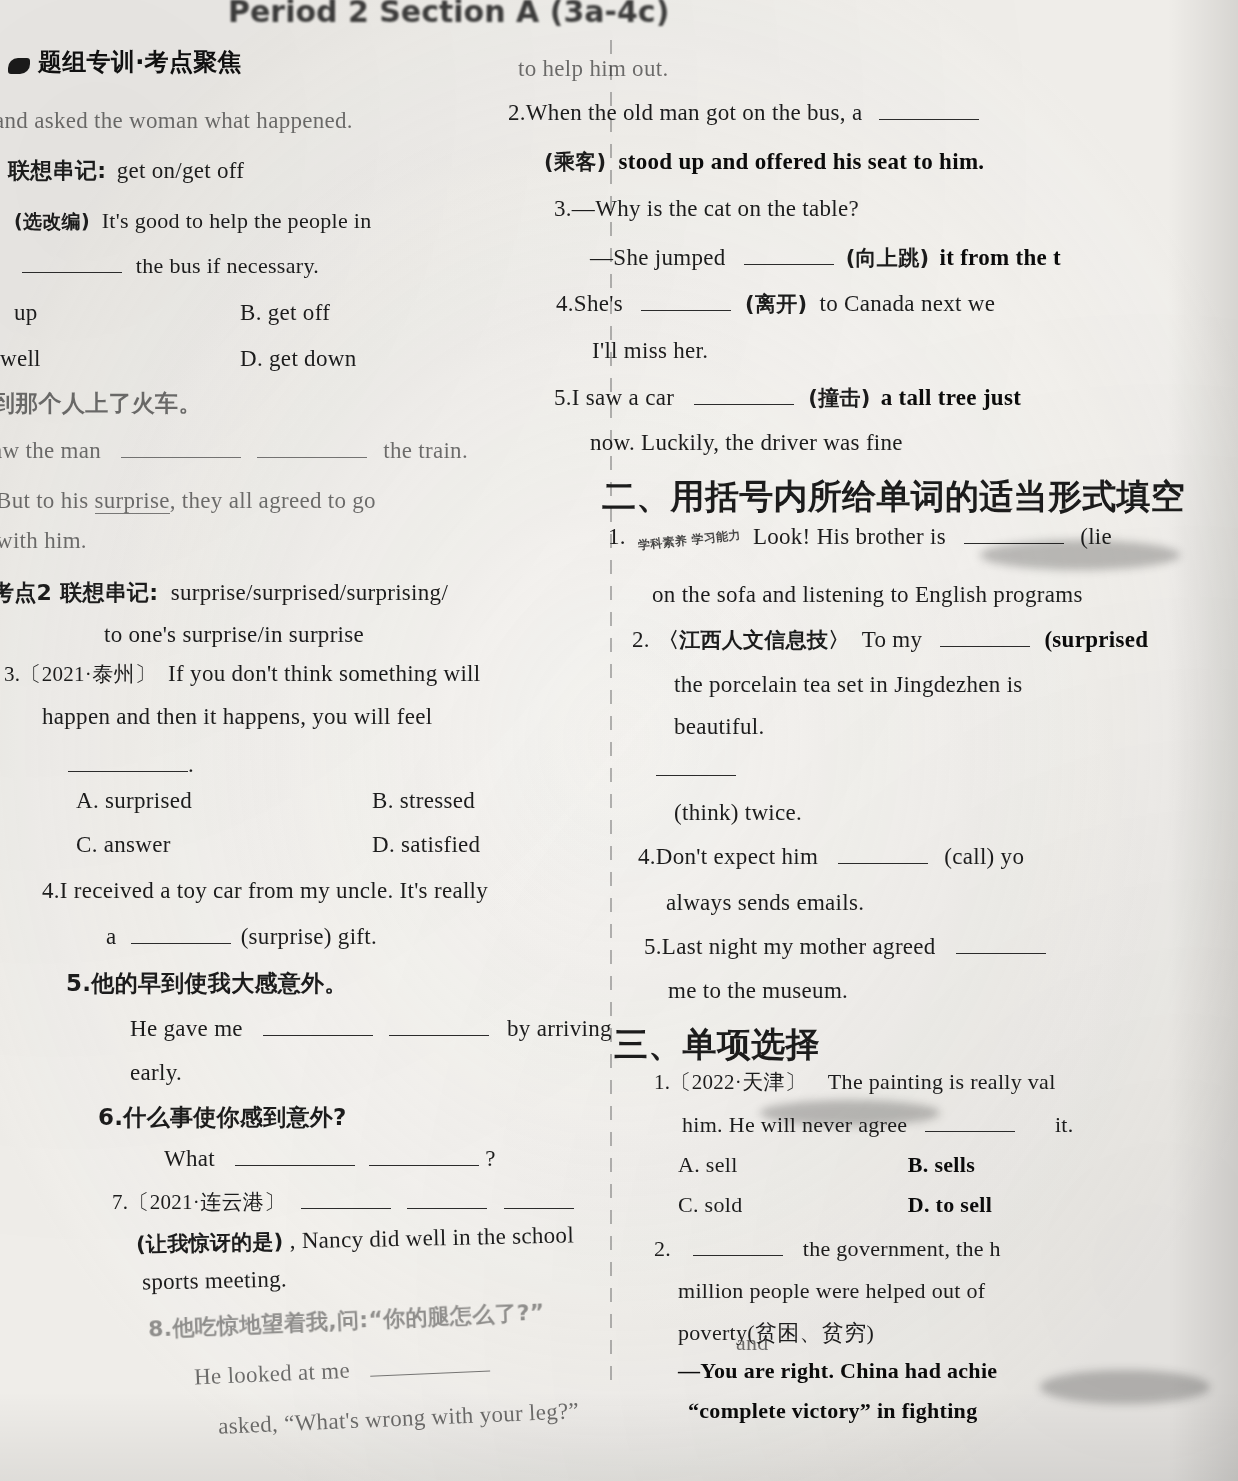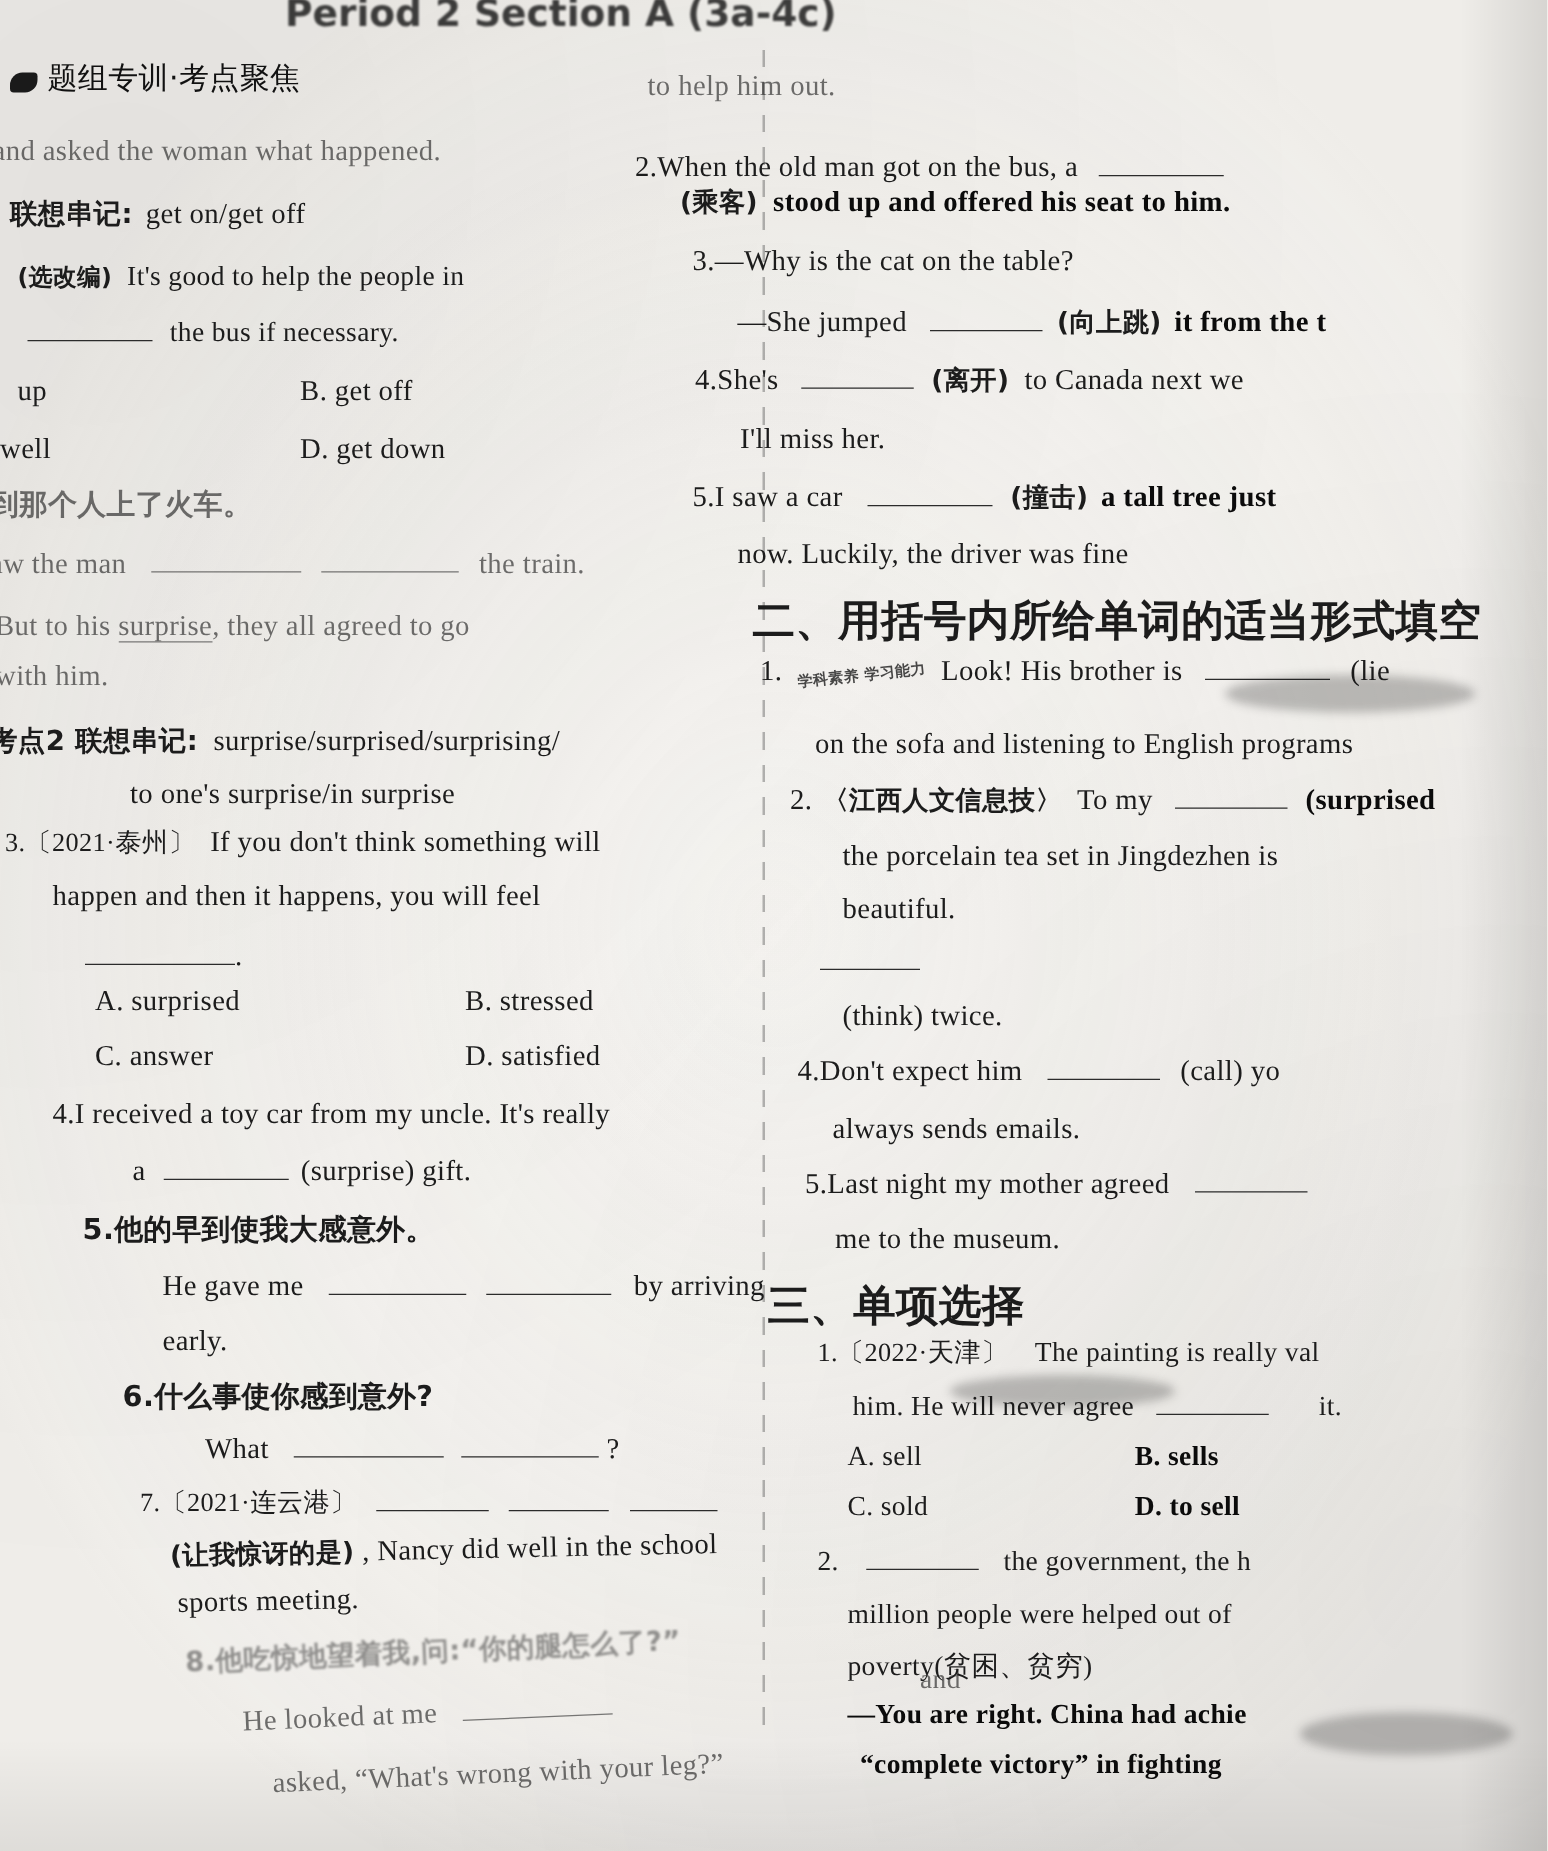--- a/index.html
+++ b/index.html
@@ -71,7 +71,7 @@
   }
   .sect-head {
     font-family: "DejaVu Sans", sans-serif;
-    font-weight: normal;
+    font-weight: bold;
     font-size: 24px;
     color: #111;
   }

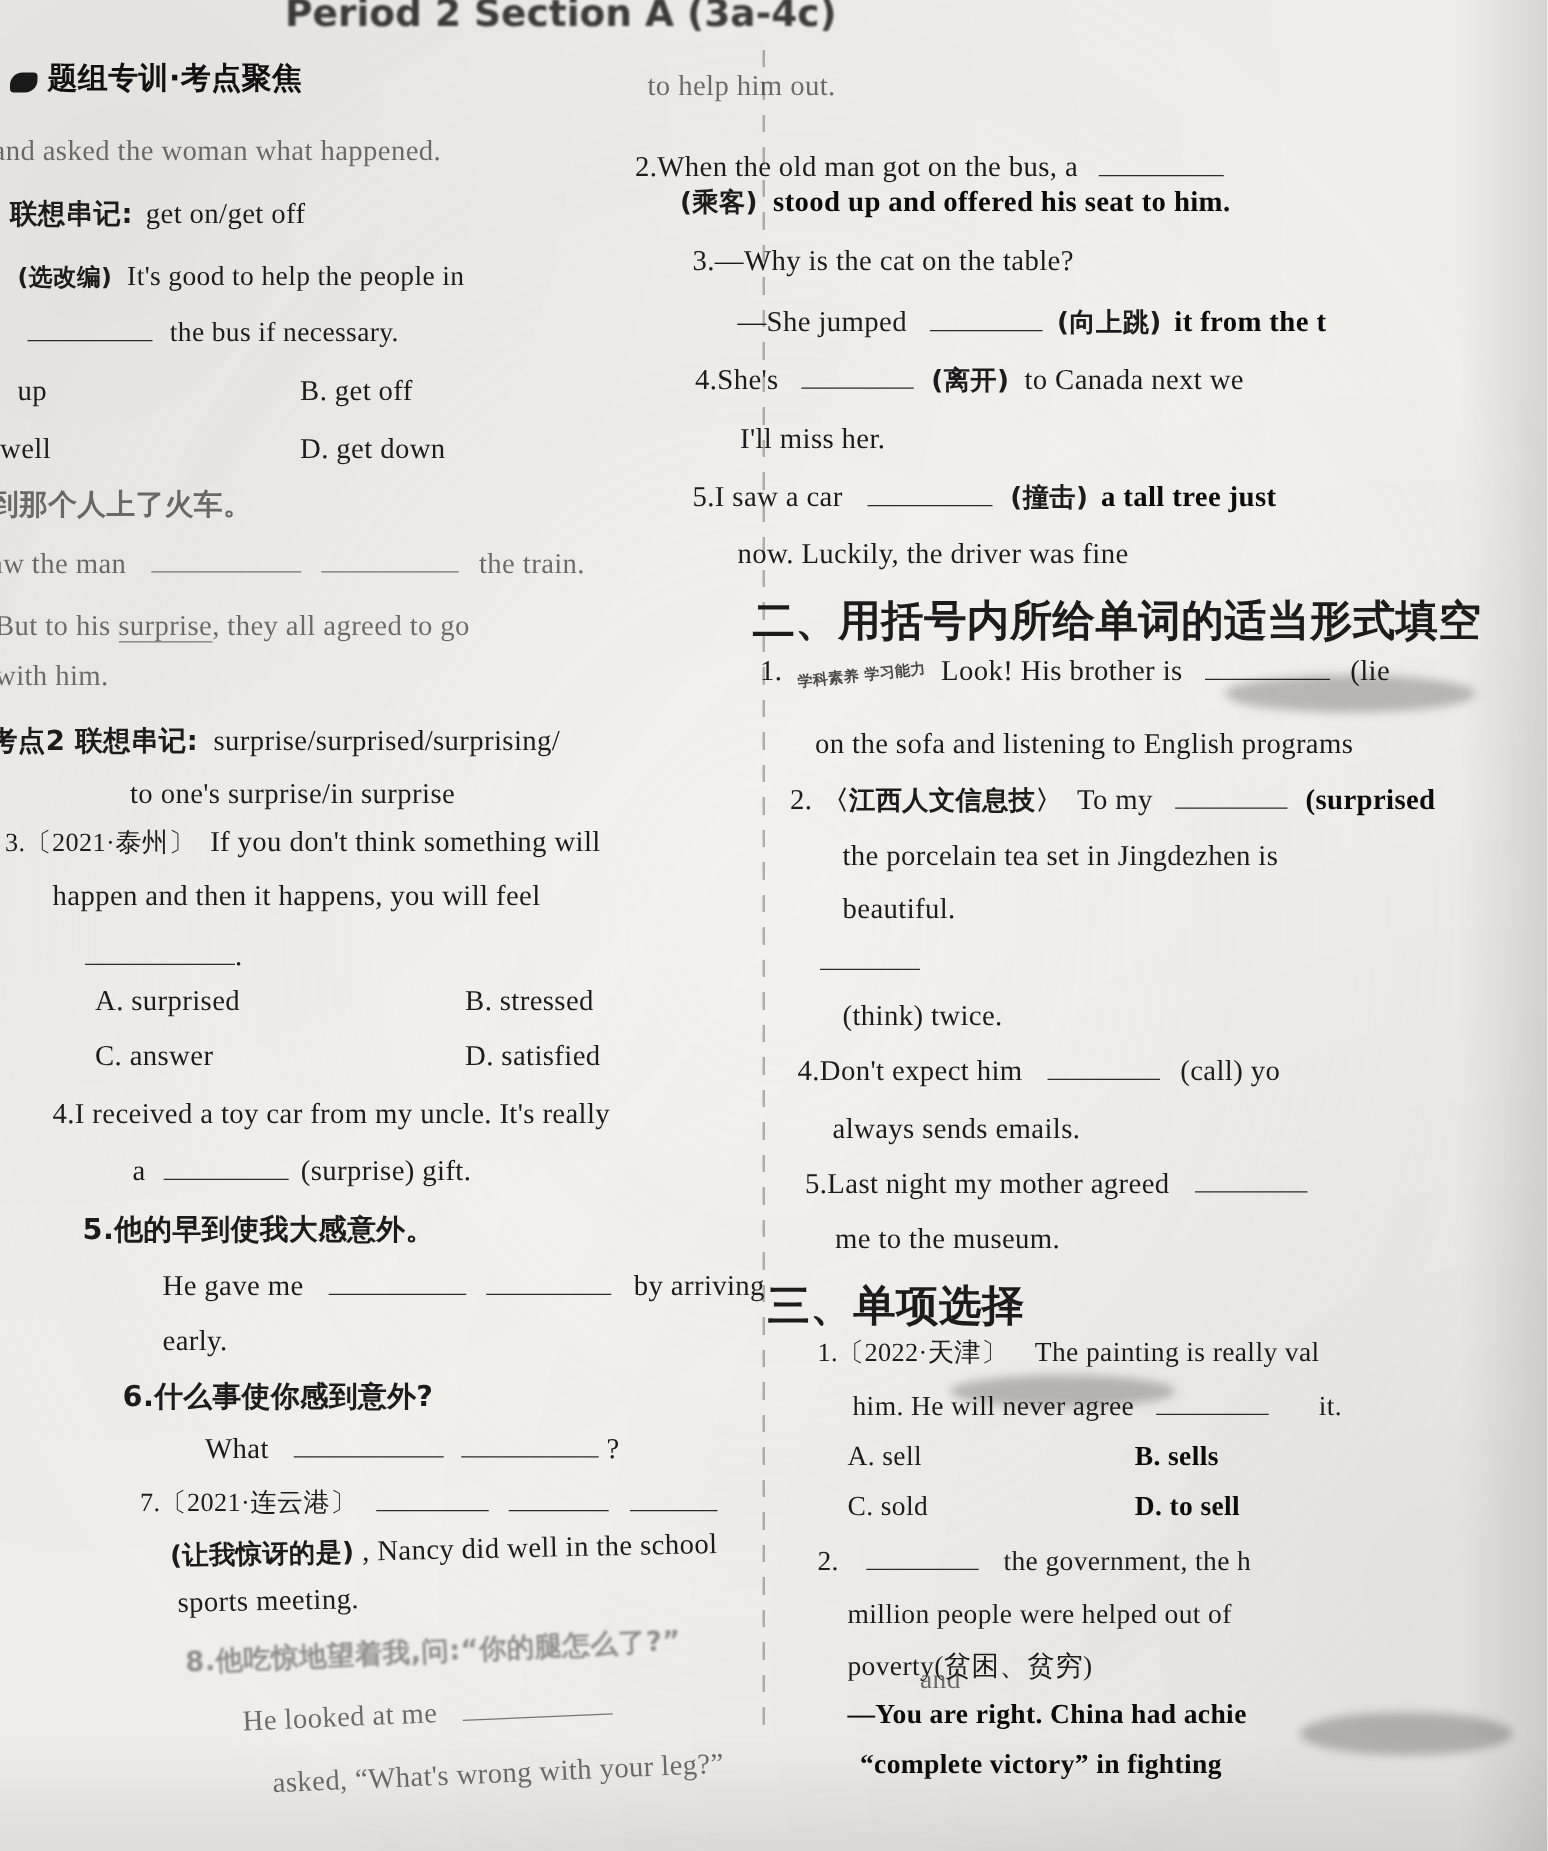--- a/index.html
+++ b/index.html
@@ -269,7 +269,7 @@
 
     <div class="line hand t22 fade" style="left:-94px; top:56px;">to help him out.</div>
 
-    <div class="line hand t22" style="left:-104px; top:100px;margin-top:21px;">
+    <div class="line hand t22" style="left:-104px; top:100px;">
       <span>2.When the old man got on the bus, a</span>
       <span class="blank b100" style="margin-left:10px;"></span>
     </div>

